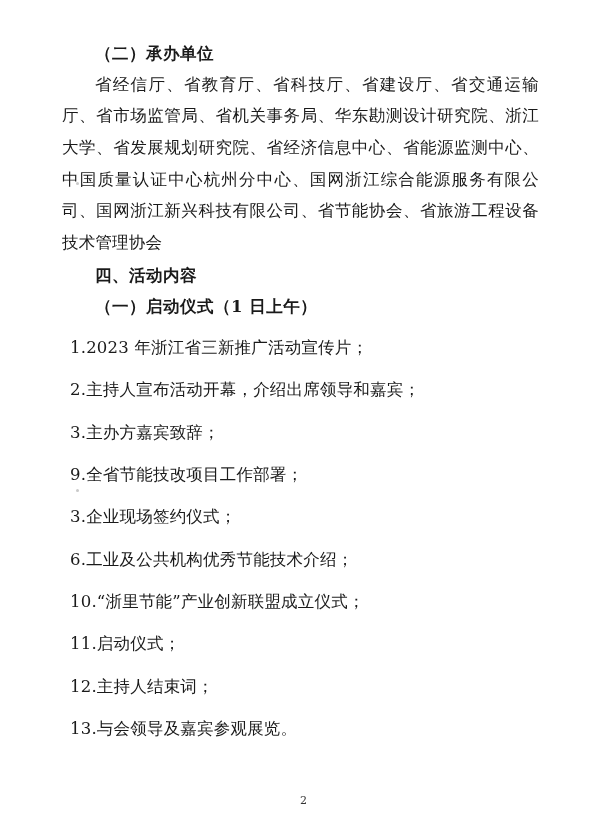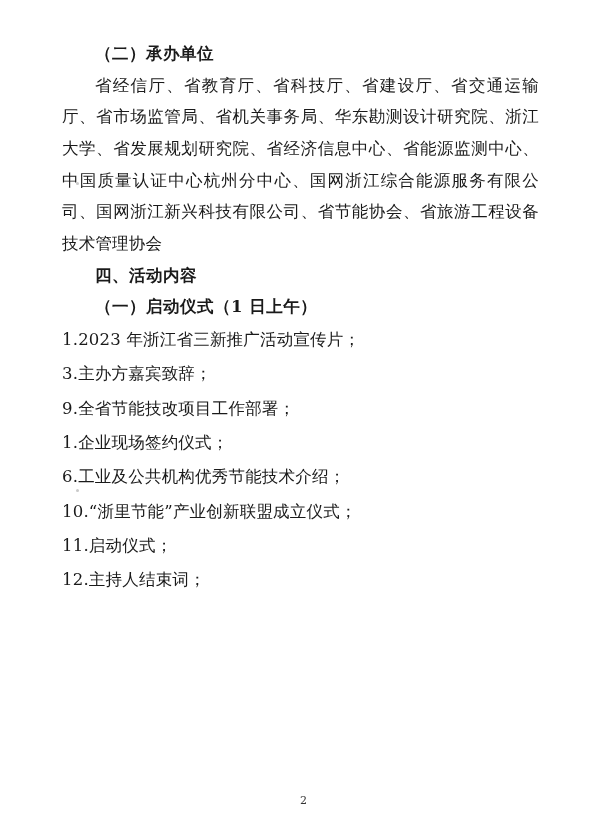--- a/index.html
+++ b/index.html
@@ -37,6 +37,7 @@
     text-align: justify;
     text-justify: inter-ideograph;
     letter-spacing: 0.2px;
+    font-family: Liberation Mono, monospace;
   }
   .para-indent {
     text-indent: 2em;

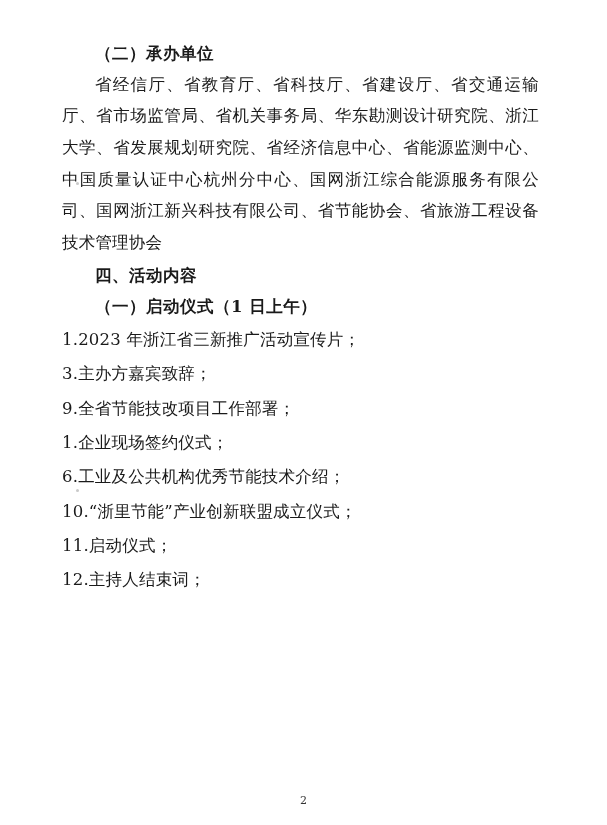--- a/index.html
+++ b/index.html
@@ -43,7 +43,7 @@
     text-indent: 2em;
   }
   .list-item {
-    margin: 0;
+    margin: 8px;
     letter-spacing: 0.2px;
     line-height: 2.08;
   }

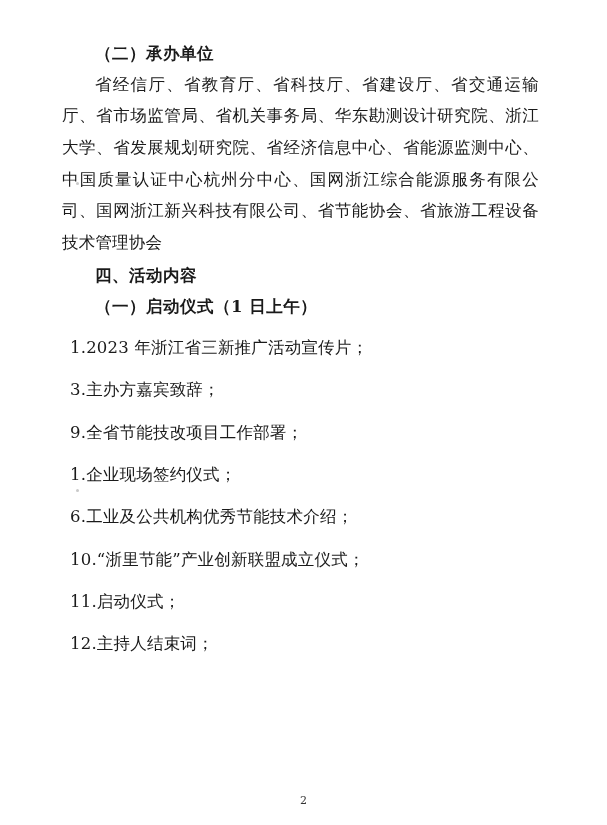--- a/index.html
+++ b/index.html
@@ -86,6 +86,7 @@
 
     <div>
       <p class="list-item">1.2023 年浙江省三新推广活动宣传片；</p>
+      <p class="list-item">2.主持人宣布活动开幕，介绍出席领导和嘉宾；</p>
       <p class="list-item">3.主办方嘉宾致辞；</p>
       <p class="list-item">9.全省节能技改项目工作部署；</p>
       <p class="list-item">1.企业现场签约仪式；</p>

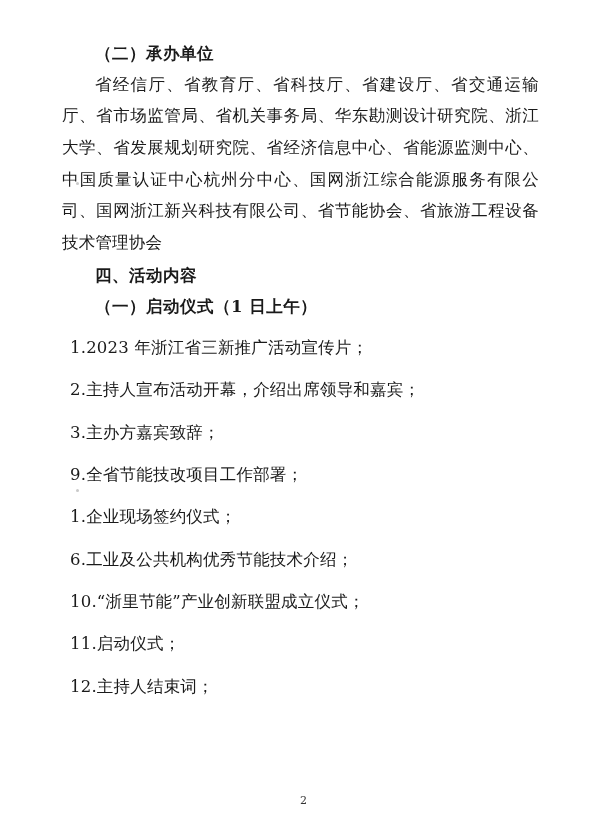--- a/index.html
+++ b/index.html
@@ -89,7 +89,7 @@
       <p class="list-item">2.主持人宣布活动开幕，介绍出席领导和嘉宾；</p>
       <p class="list-item">3.主办方嘉宾致辞；</p>
       <p class="list-item">9.全省节能技改项目工作部署；</p>
-      <p class="list-item">1.企业现场签约仪式；</p>
+      <p class="list-item">3.企业现场签约仪式；</p>
       <p class="list-item">6.工业及公共机构优秀节能技术介绍；</p>
       <p class="list-item">10.“浙里节能”产业创新联盟成立仪式；</p>
       <p class="list-item">11.启动仪式；</p>

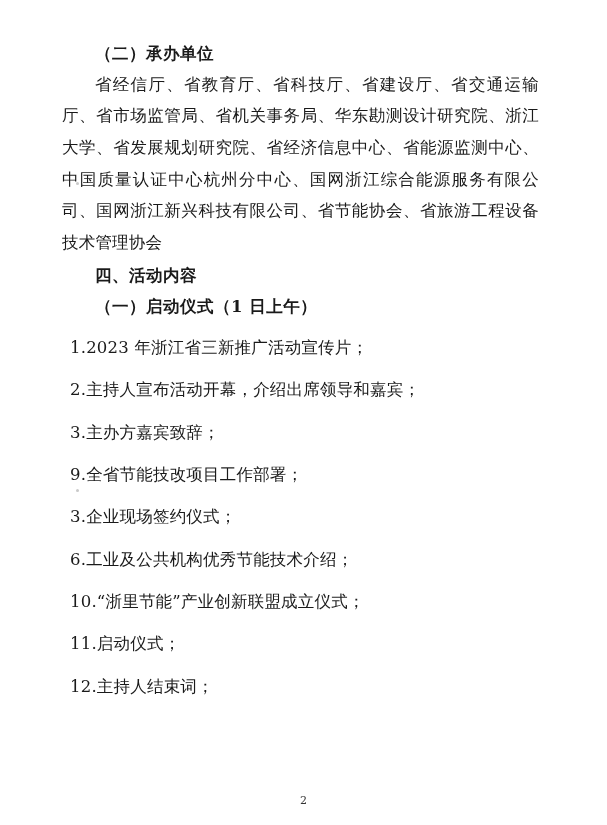--- a/index.html
+++ b/index.html
@@ -94,6 +94,7 @@
       <p class="list-item">10.“浙里节能”产业创新联盟成立仪式；</p>
       <p class="list-item">11.启动仪式；</p>
       <p class="list-item">12.主持人结束词；</p>
+      <p class="list-item">13.与会领导及嘉宾参观展览。</p>
     </div>
 
   </div>

